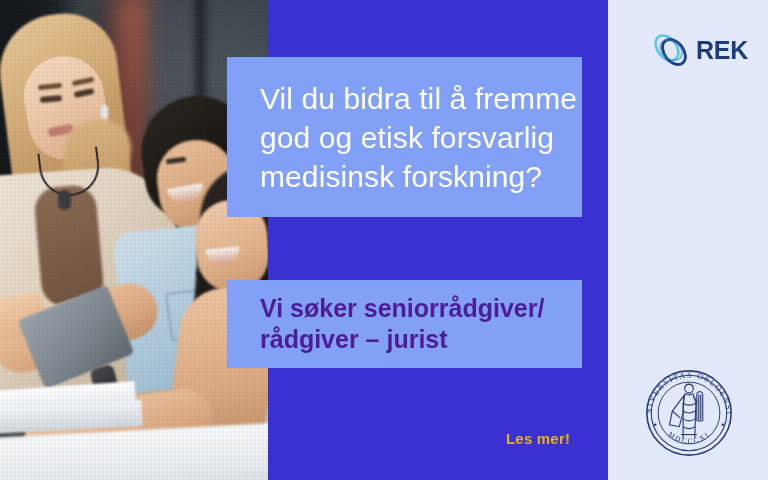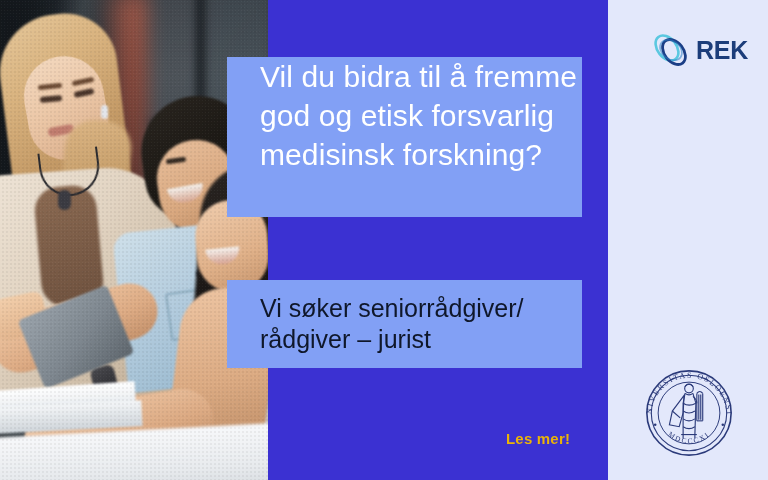--- a/index.html
+++ b/index.html
@@ -370,7 +370,7 @@
     height: 160px;
     background: #82A0F5;
     display: flex;
-    align-items: flex-start;
+    align-items: center;
   }
   .headline-text {
     color: #ffffff;

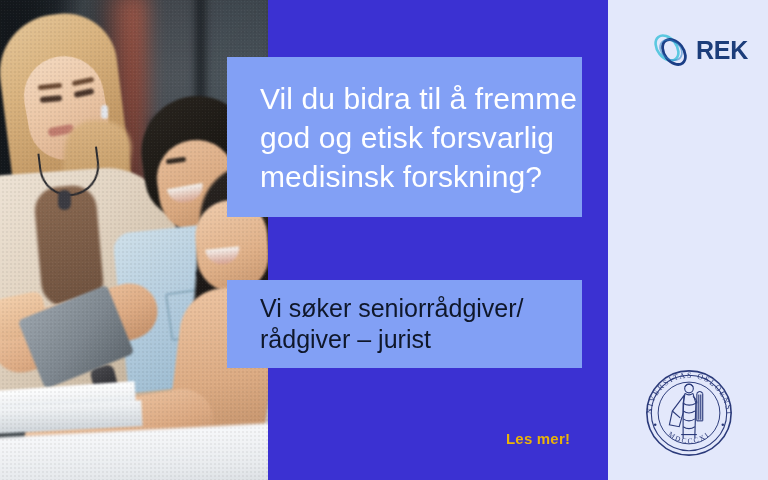--- a/index.html
+++ b/index.html
@@ -393,10 +393,10 @@
     align-items: center;
   }
   .subhead-text {
-    color: #0f172a;
+    color: #4c1d95;
     font-size: 25px;
     line-height: 1.26;
-    font-weight: 400;
+    font-weight: 700;
     padding: 0 0 0 33px;
     white-space: pre-line;
   }

